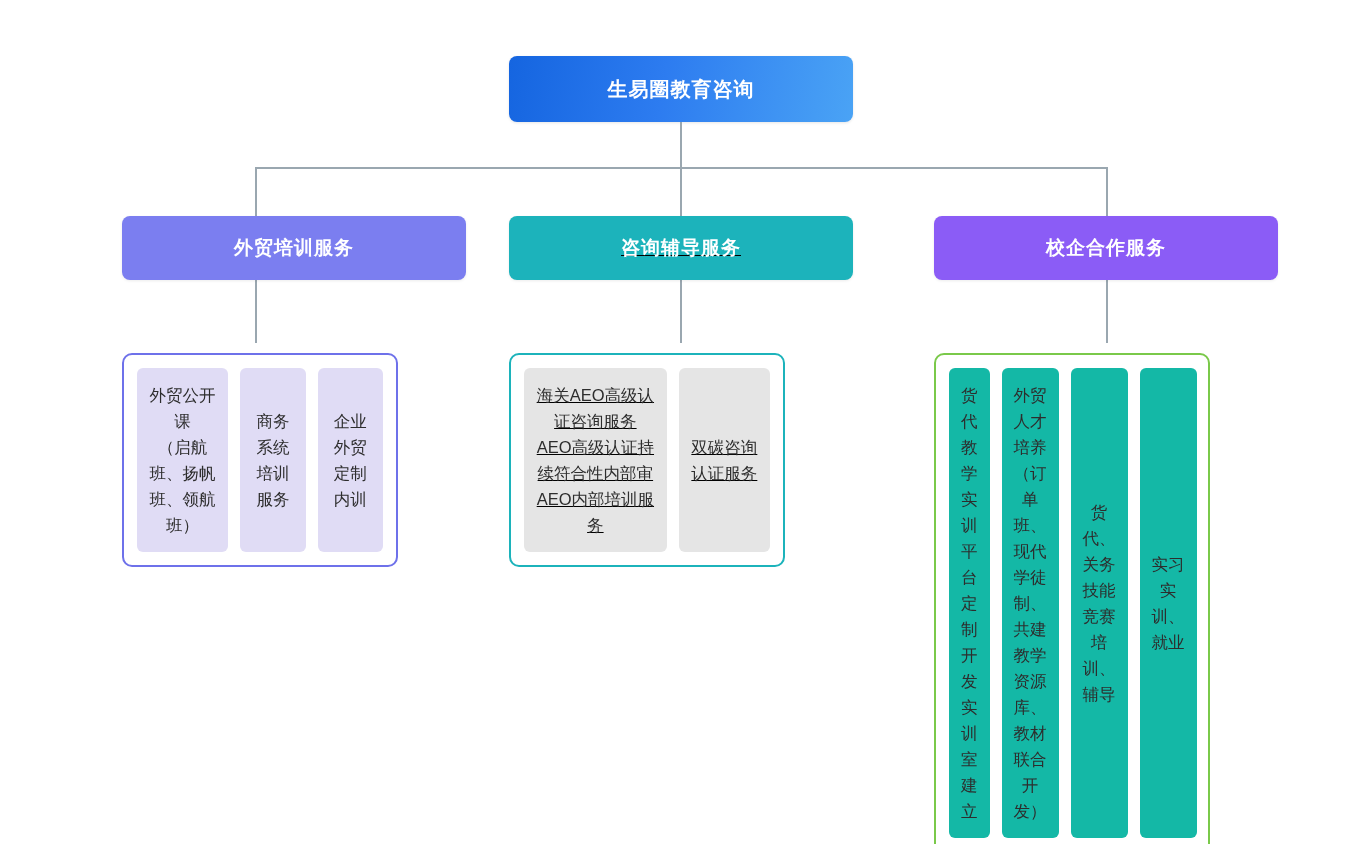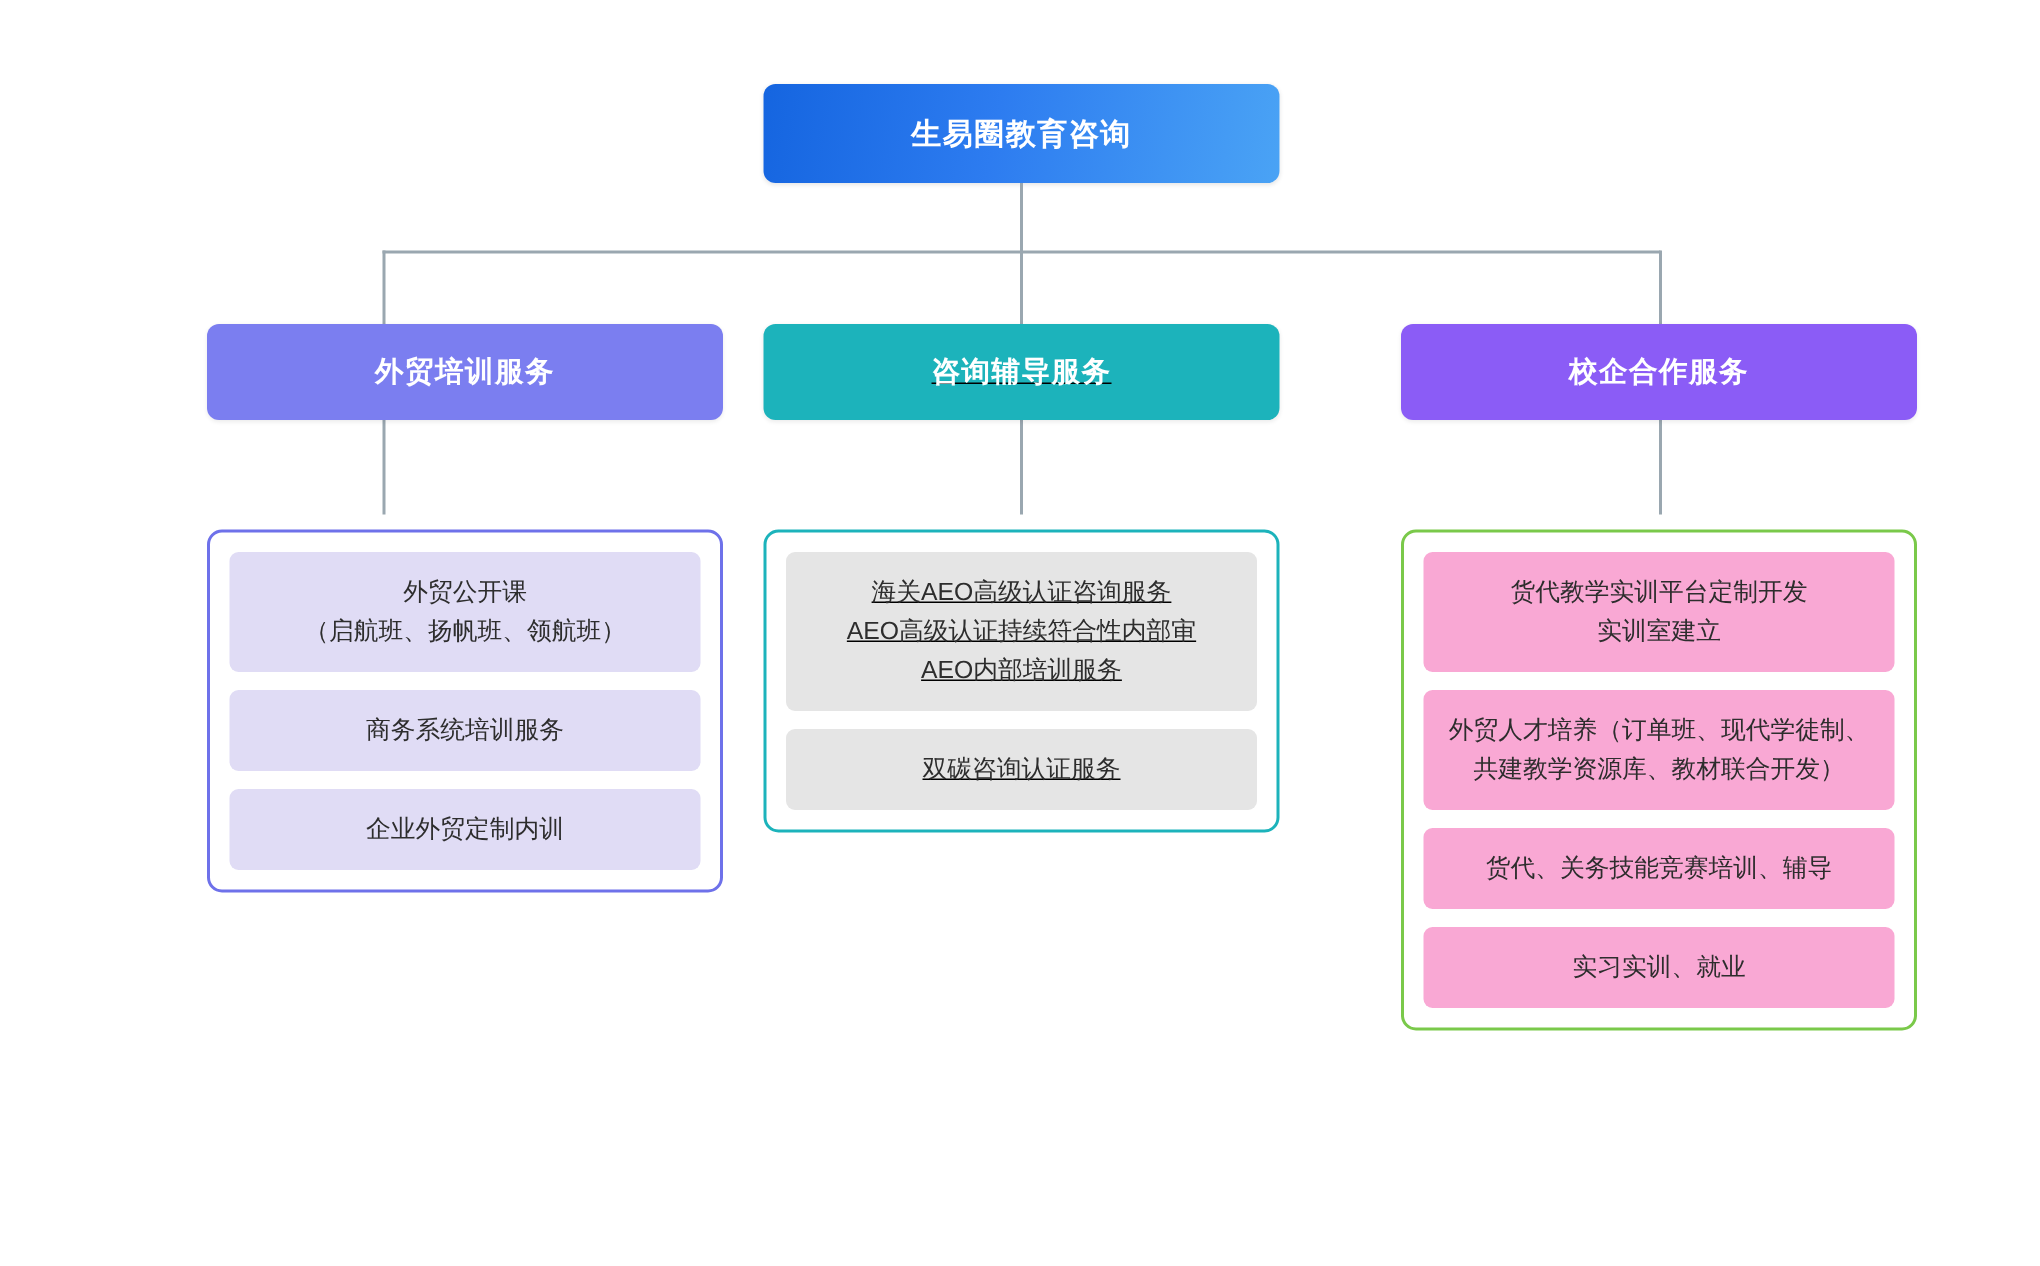--- a/index.html
+++ b/index.html
@@ -54,7 +54,7 @@
     top: 216px;
     width: 344px;
   }
-  .branch-1 { left: 100px; padding-left: 38px; }
+  .branch-1 { left: 84px; padding-left: 38px; }
   .branch-2 { left: 509px; text-decoration: underline; }
   .branch-3 { left: 934px; }
 

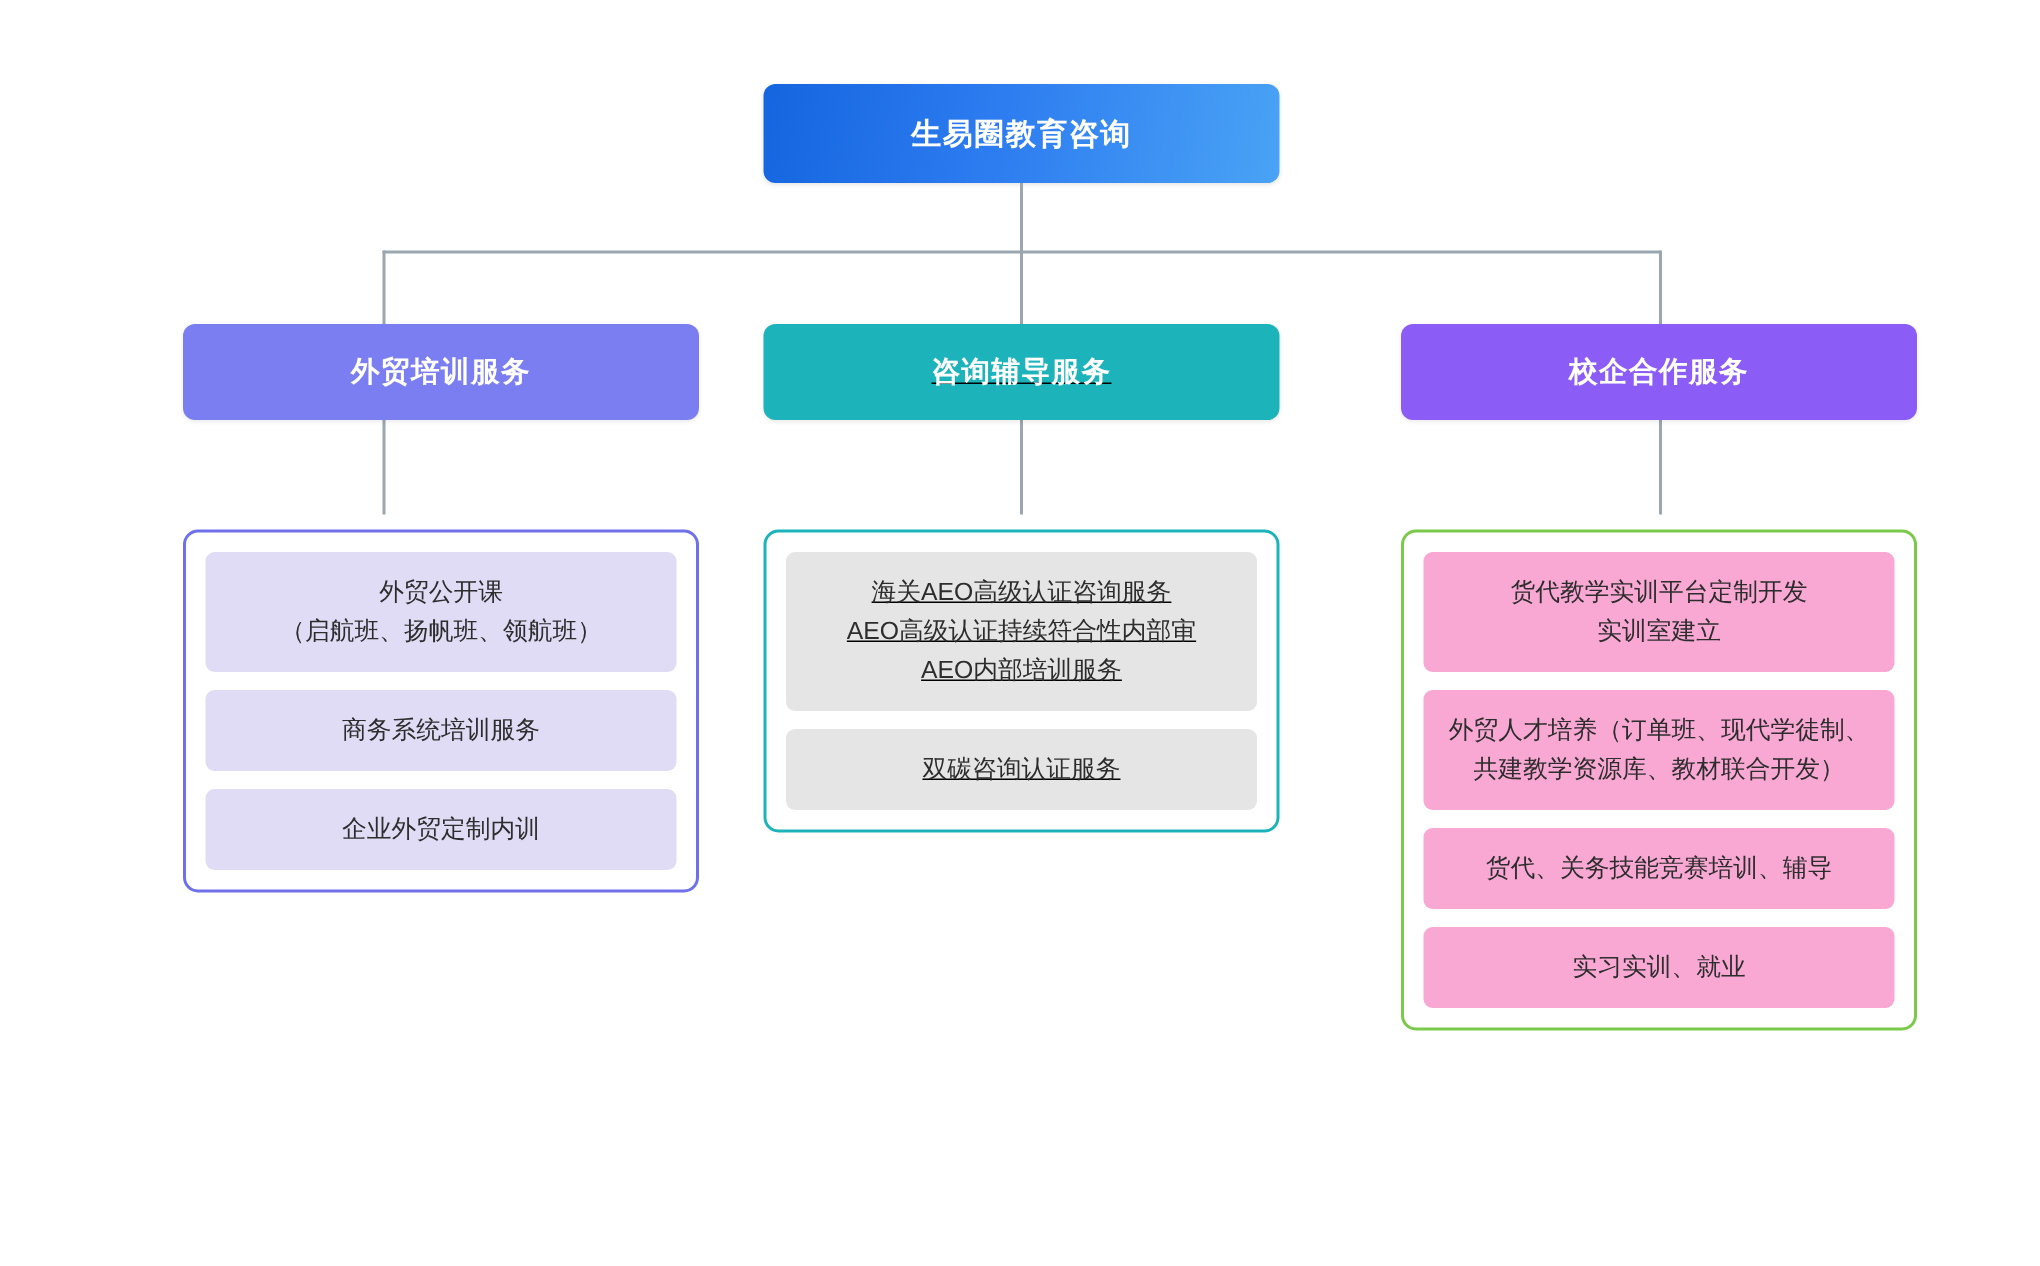--- a/index.html
+++ b/index.html
@@ -75,13 +75,13 @@
 
   .branch-body {
     margin-top: 73px;
-    width: 344px;
+    width: 276px;
     box-sizing: border-box;
     border: 2px solid #888;
     border-radius: 10px;
     padding: 13px 13px;
     display: flex;
-    flex-direction: column;
+    flex-direction: row;
     gap: 12px;
   }
 

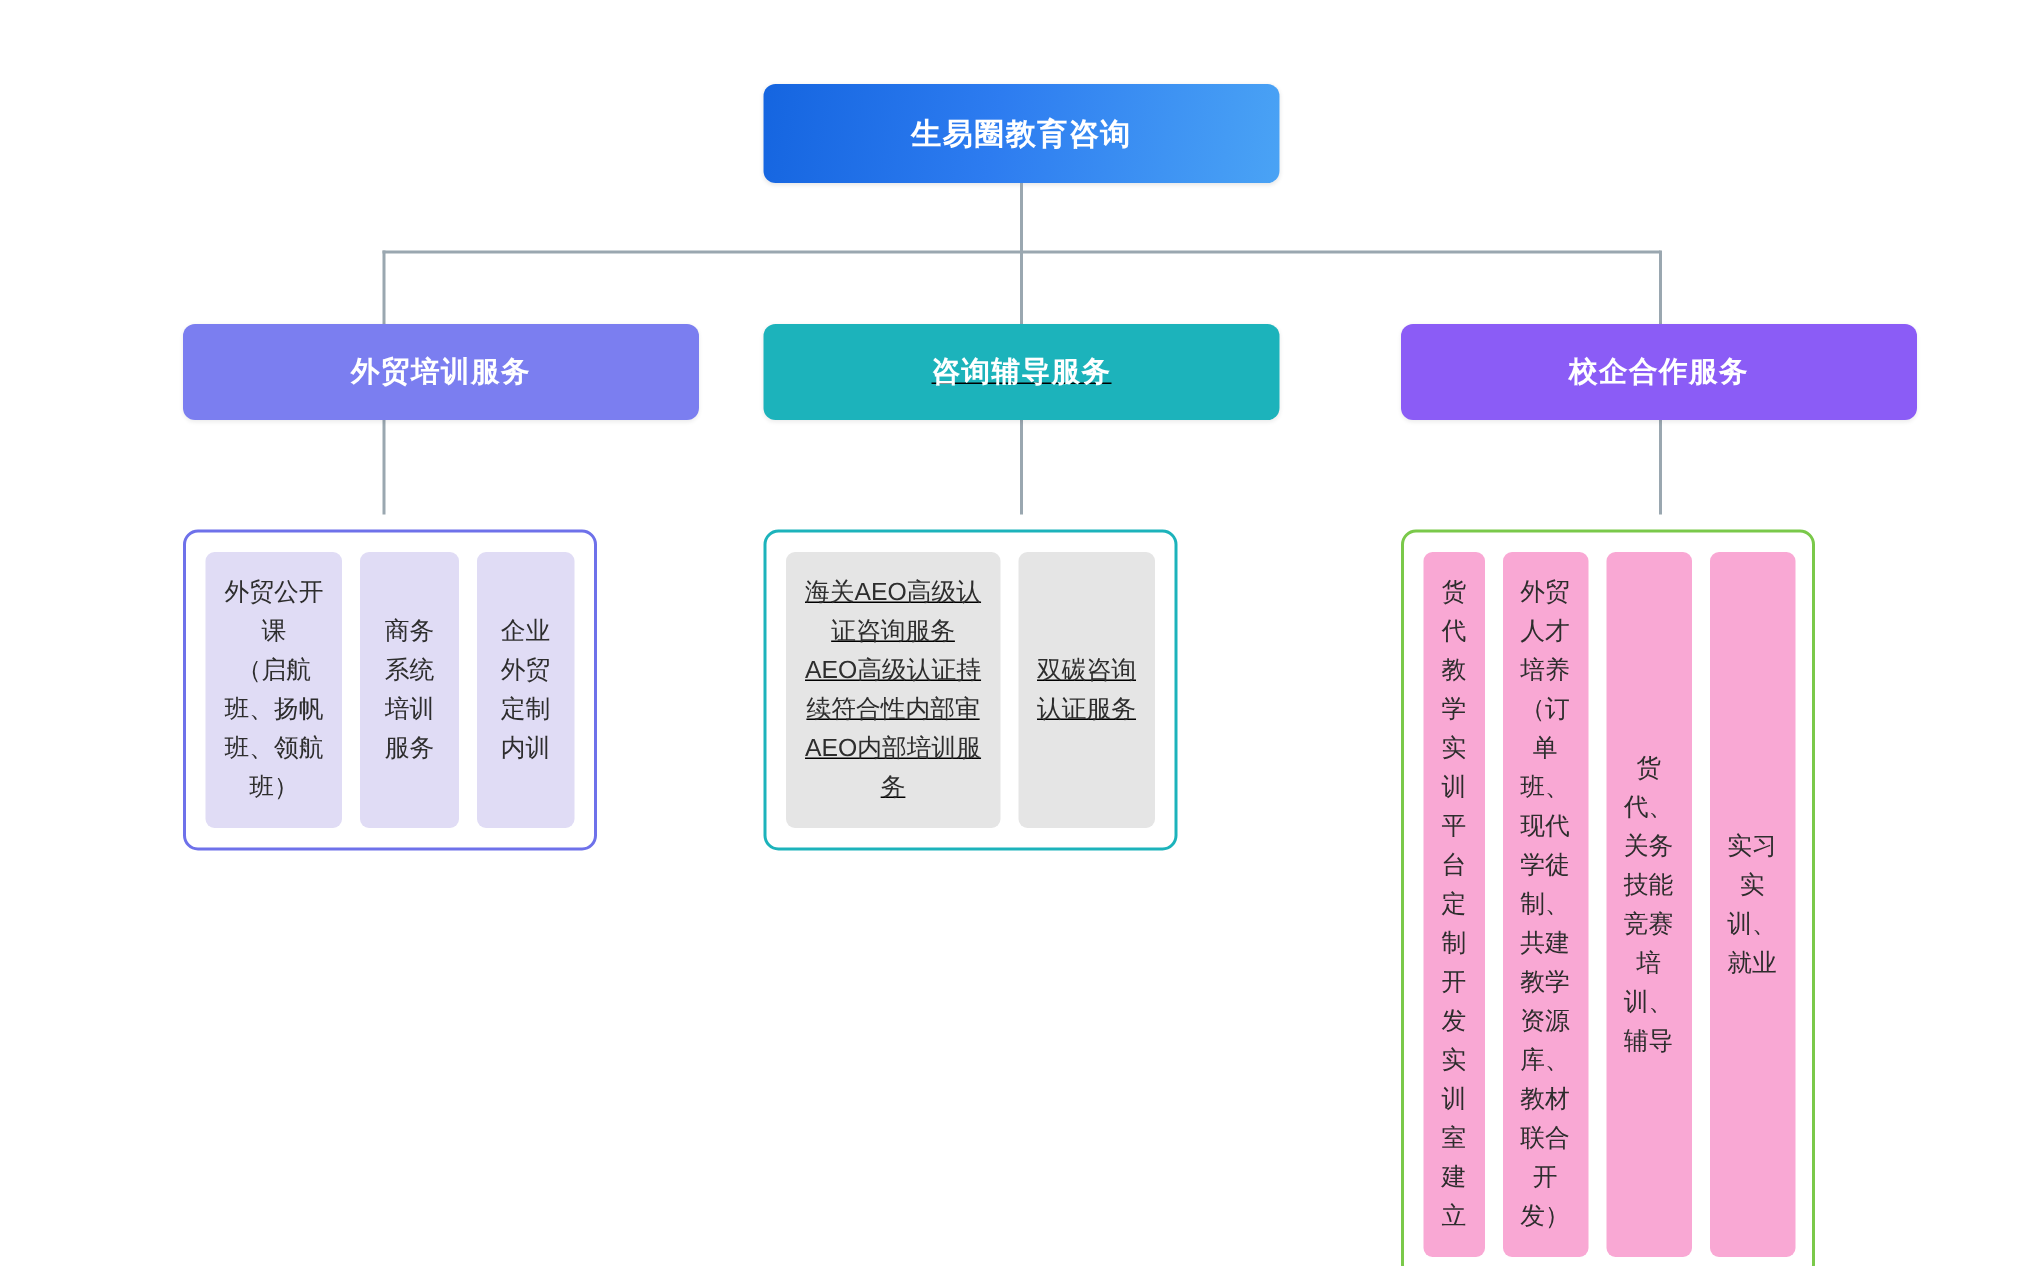--- a/index.html
+++ b/index.html
@@ -112,7 +112,7 @@
   
   .theme-green .branch-header { background: #8b5cf6; }
   .theme-green .branch-body   { border-color: #7ac94a; }
-  .theme-green .item-chip     { background: #f9a8d4; }
+  .theme-green .item-chip     { background: #14b8a6; }
 </style>
 </head>
 <body>

